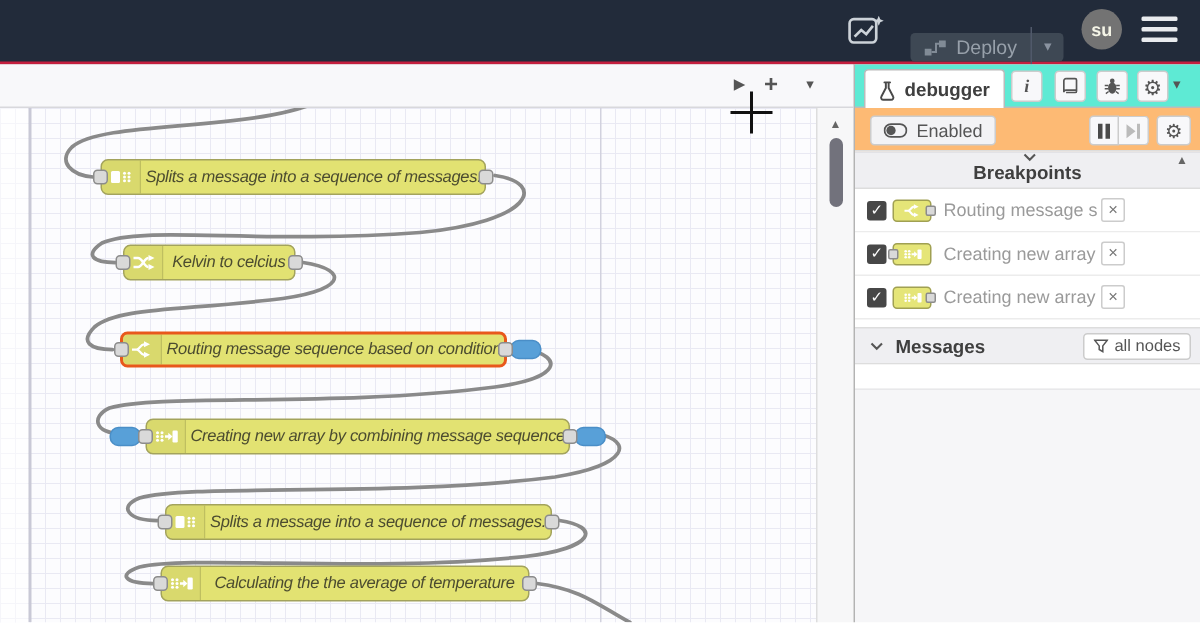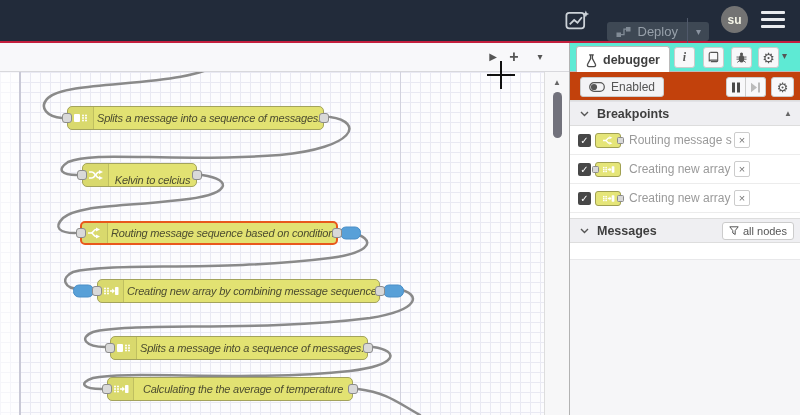--- a/index.html
+++ b/index.html
@@ -112,7 +112,7 @@
 
   .sb-toolbar {
     position:absolute; left:0; top:29px; width:100%; height:29px;
-    background:#c2410c; border-bottom:1px solid #ddd;
+    background:#fdba74; border-bottom:1px solid #ddd;
   }
   .enabled-btn {
     position:absolute; left:10px; top:5px; height:20px; border:1px solid #ccc; border-radius:3px;

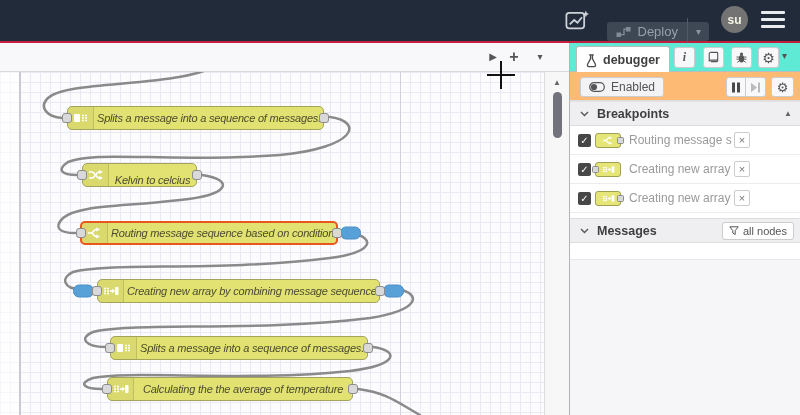--- a/index.html
+++ b/index.html
@@ -134,7 +134,7 @@
     border-bottom:1px solid #ddd; display:flex; align-items:center; font-weight:bold; font-size:12.5px; color:#3f3f3f;
   }
   .section-hdr .chev { margin:0 8px 0 10px; display:flex; }
-  .hdr-bp { top:58px; border-top:1px solid #e2e2e6; }
+  .hdr-bp { top:58px; border-top:1px solid #e2e2e6;flex-direction:column; }
   .hdr-msg { top:175px; border-top:1px solid #ddd; }
   .scroll-up-mini { position:absolute; right:8px; font-size:8px; color:#666; }
 

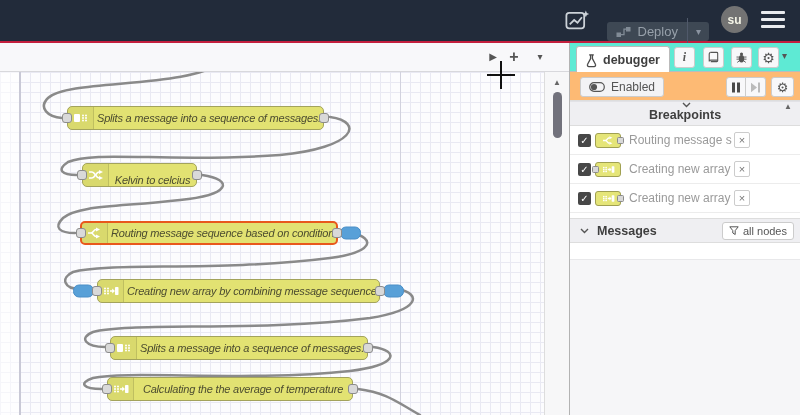--- a/index.html
+++ b/index.html
@@ -242,7 +242,7 @@
           <span class="port right"></span>
         </div>
 
-        <div class="node" style="left:82px; top:91px; width:115px;align-items:flex-end;">
+        <div class="node" style="left:82px; top:91px; width:115px;">
           <span class="port left"></span>
           <span class="nicon">
             <svg width="16" height="14" viewBox="0 0 16 14">

